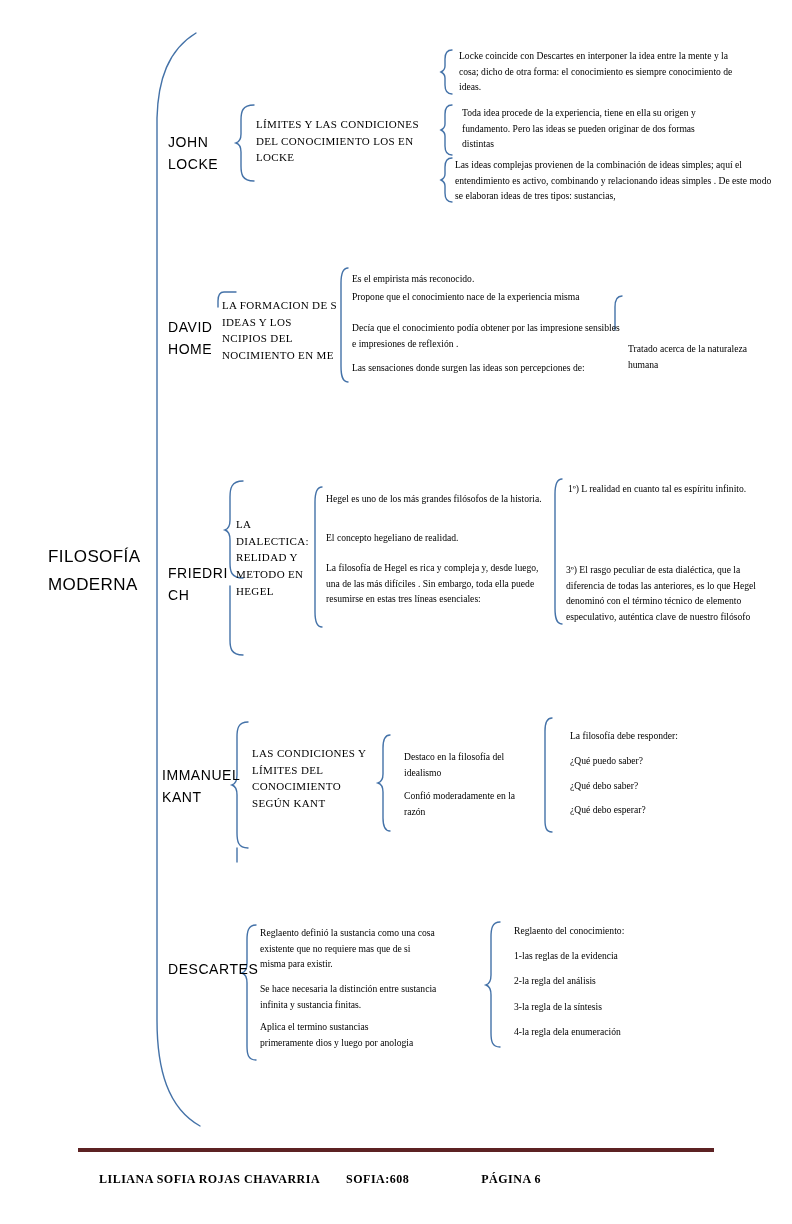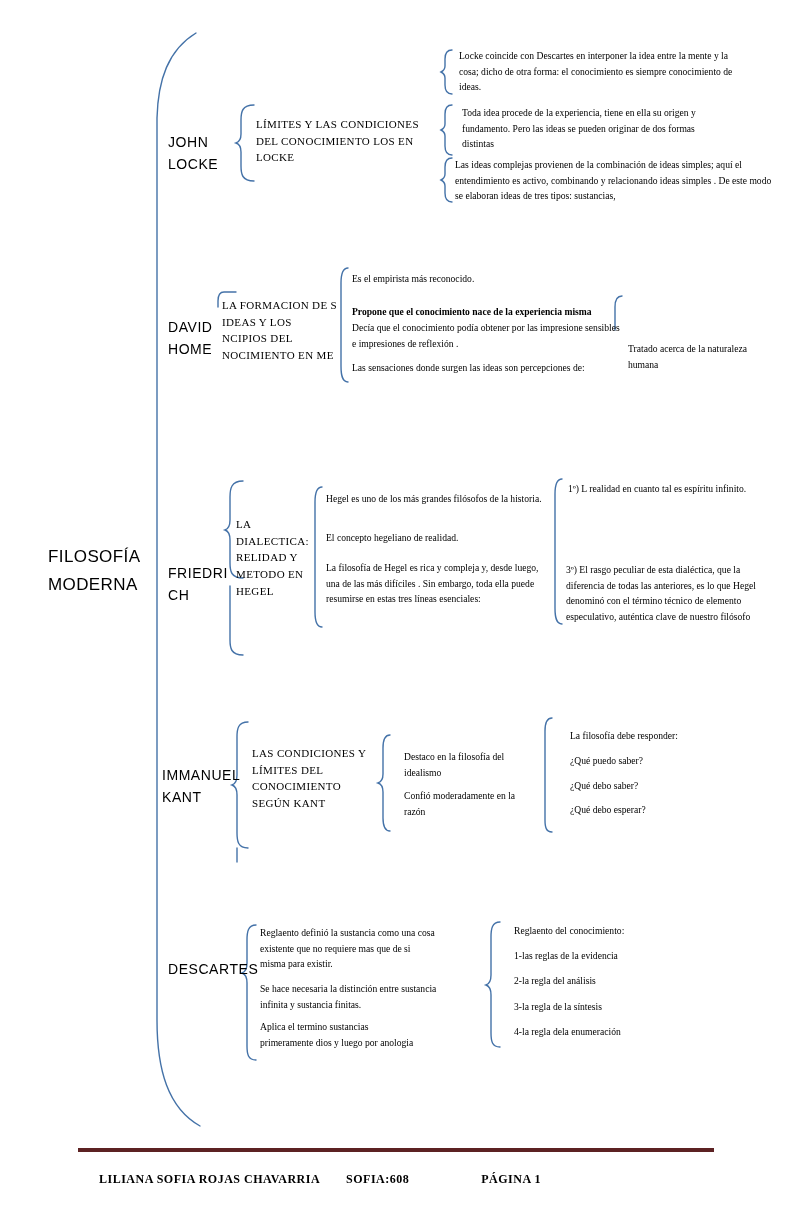--- a/index.html
+++ b/index.html
@@ -141,7 +141,7 @@
   <div class="node topic-label" style="left:222px; top:297px; width:116px;">LA FORMACION DE S IDEAS Y LOS NCIPIOS DEL NOCIMIENTO EN ME</div>
 
   <div class="node detail" style="left:352px; top:271px; width:270px;">Es el empirista más reconocido.</div>
-  <div class="node detail" style="left:352px; top:304px; width:270px;font-weight:bold;">Propone que el conocimiento nace de la experiencia misma</div>
+  <div class="node detail" style="left:352px; top:289px; width:270px;">Propone que el conocimiento nace de la experiencia misma</div>
   <div class="node detail" style="left:352px; top:320px; width:268px;">Decía que el conocimiento podía obtener por las impresione sensibles e impresiones de reflexión .</div>
   <div class="node detail" style="left:352px; top:360px; width:272px;">Las sensaciones donde surgen las ideas son percepciones de:</div>
 

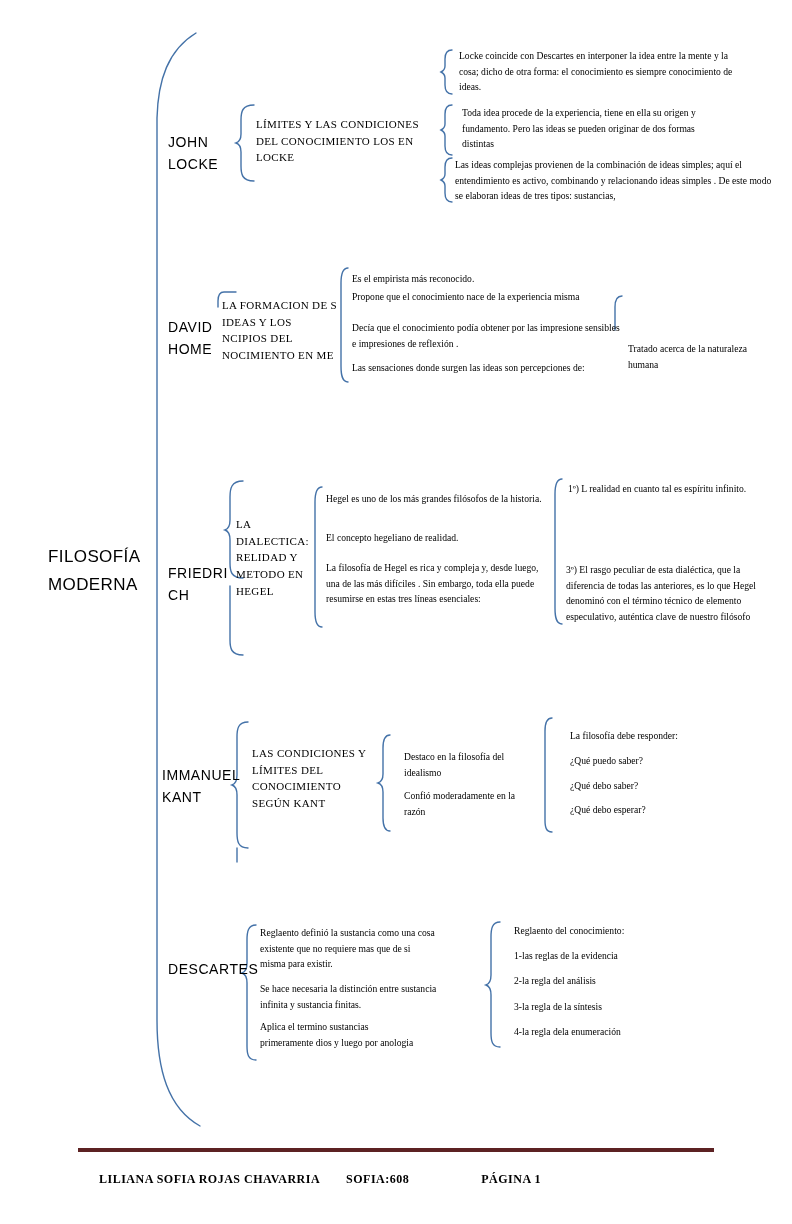--- a/index.html
+++ b/index.html
@@ -184,7 +184,7 @@
 
   <div id="footer-rule"></div>
   <div id="footer-text">
-    <span>LILIANA SOFIA ROJAS CHAVARRIA</span><span class="fspace" style="width:26px;"></span><span>SOFIA:608</span><span class="fspace" style="width:72px;"></span><span>PÁGINA 1</span>
+    <span>LILIANA SOFIA ROJAS CHAVARRIA</span><span class="fspace" style="width:26px;"></span><span>SOFIA:608</span><span class="fspace" style="width:72px;"></span><span>PÁGINA 6</span>
   </div>
 
 </div>

